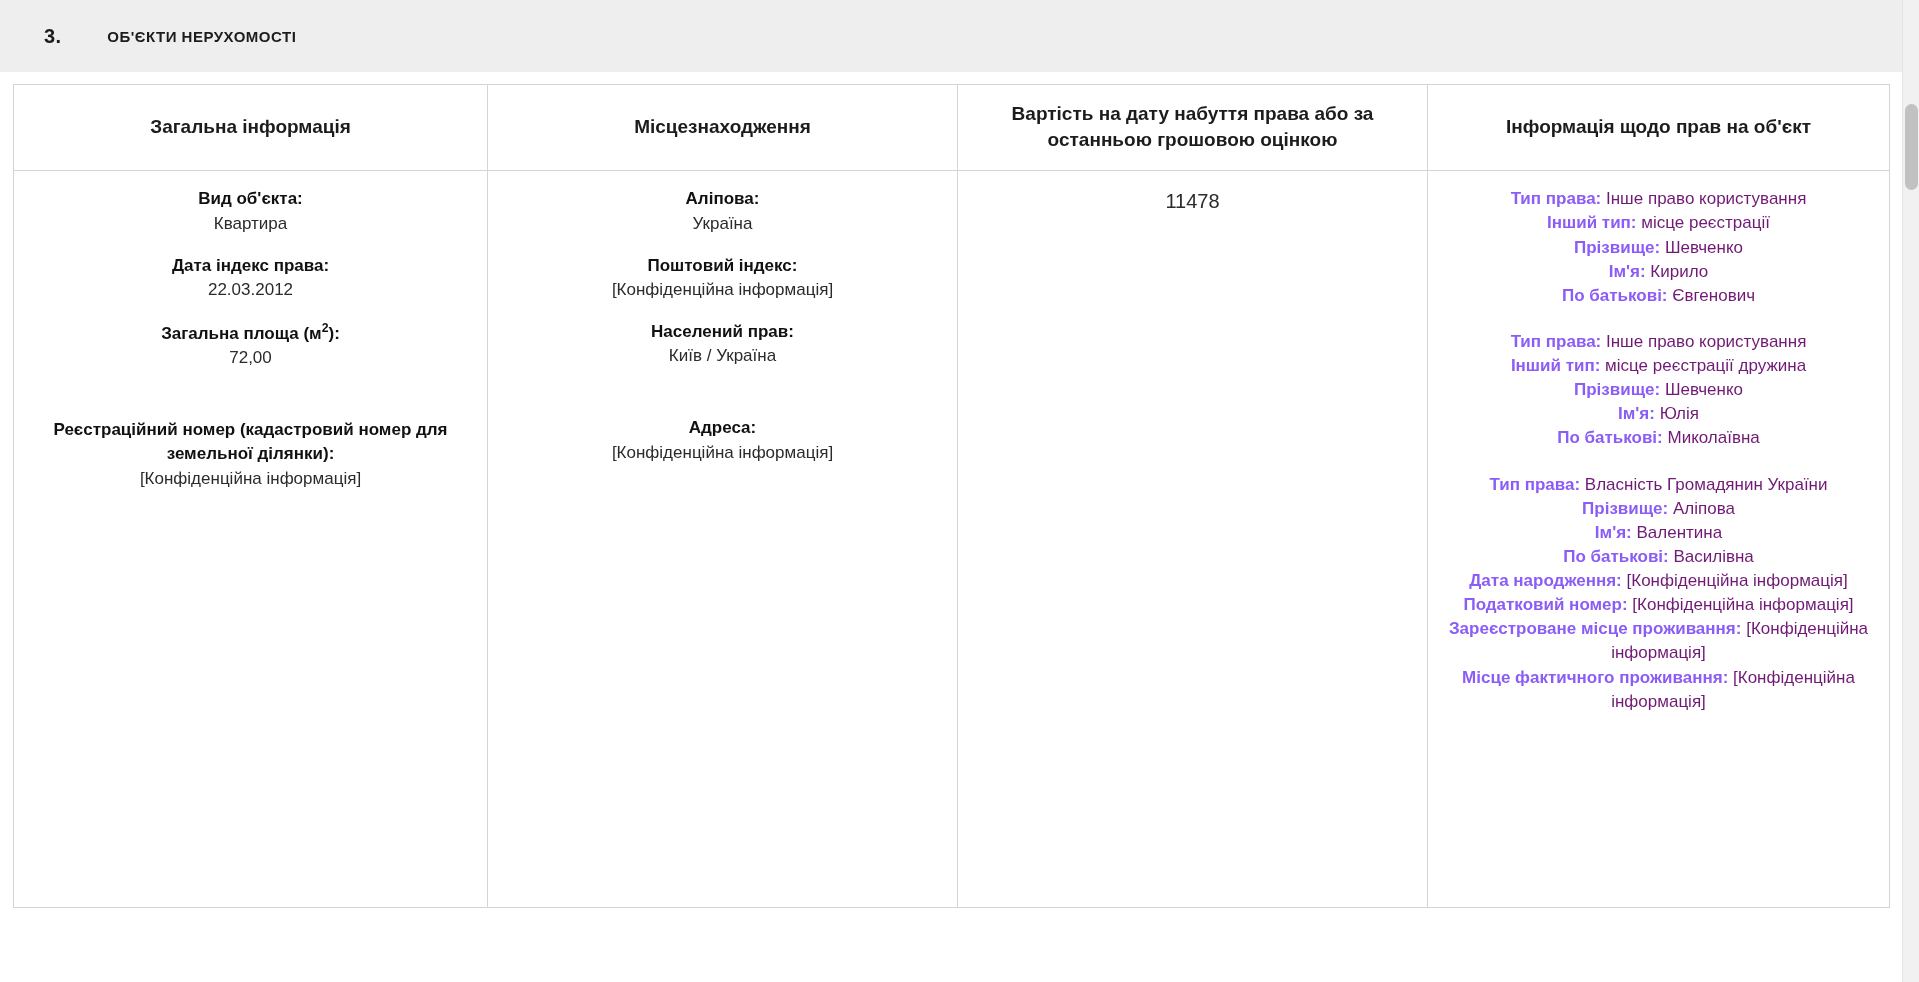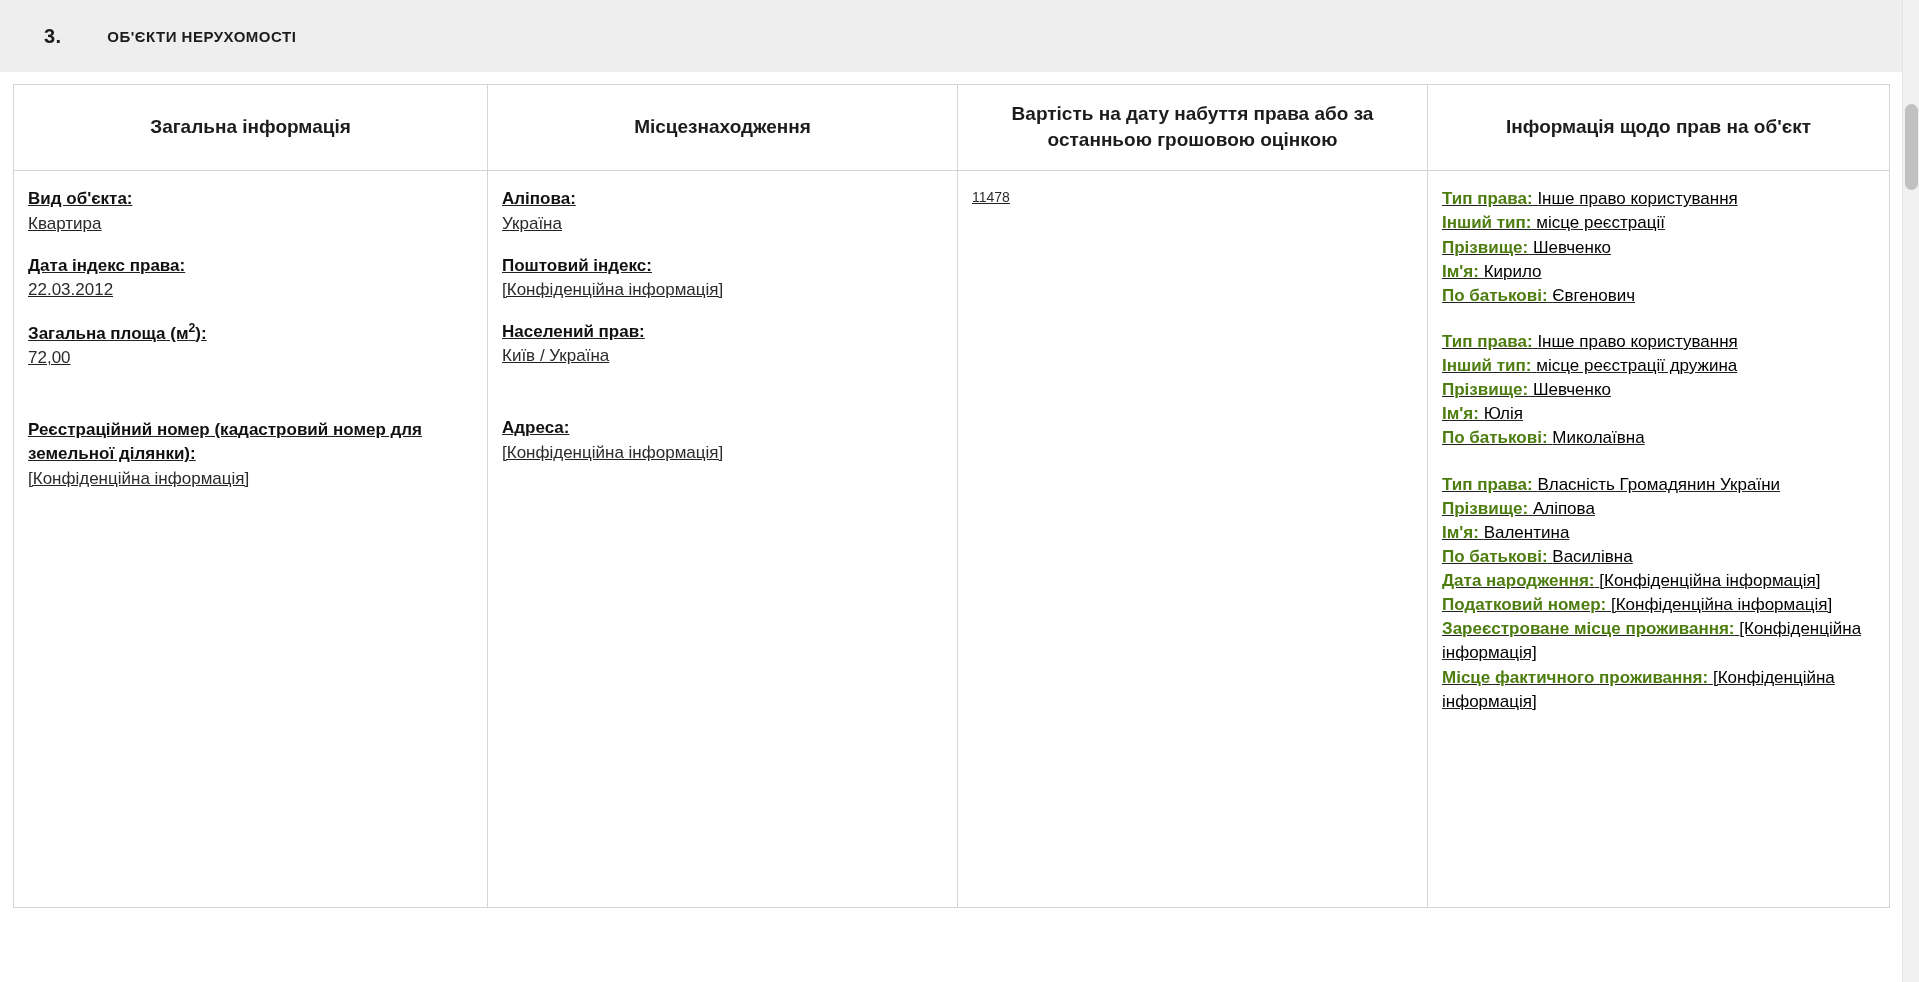--- a/index.html
+++ b/index.html
@@ -77,11 +77,11 @@
 
   table.obj-table td {
     padding: 16px 14px 20px 14px;
+    text-align: center;
     font-size: 17px;
     color: #222;
     line-height: 1.45;
     height: 700px;
-    text-decoration: underline;
   }
 
   .field {

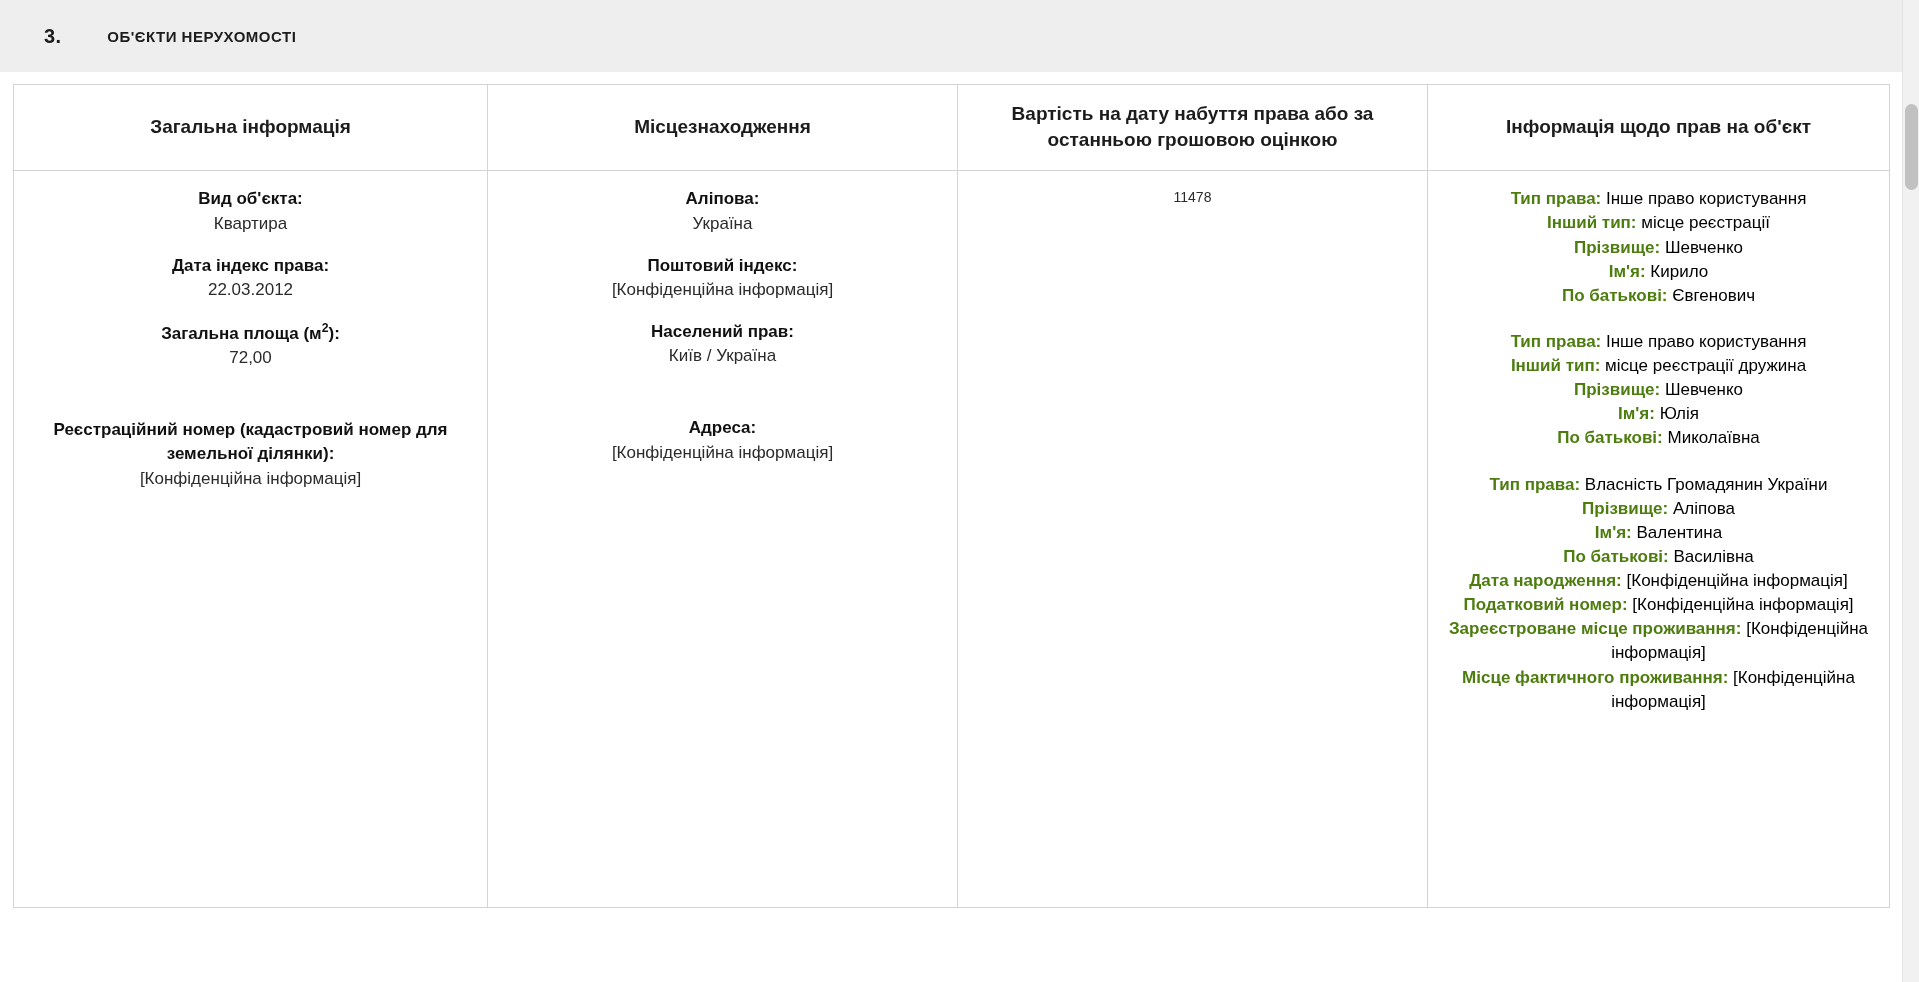--- a/index.html
+++ b/index.html
@@ -102,7 +102,7 @@
   sup { font-size: 0.72em; }
 
   .cost-value {
-    font-size: 14px;
+    font-size: 20px;
     color: #2b2b2b;
   }
 

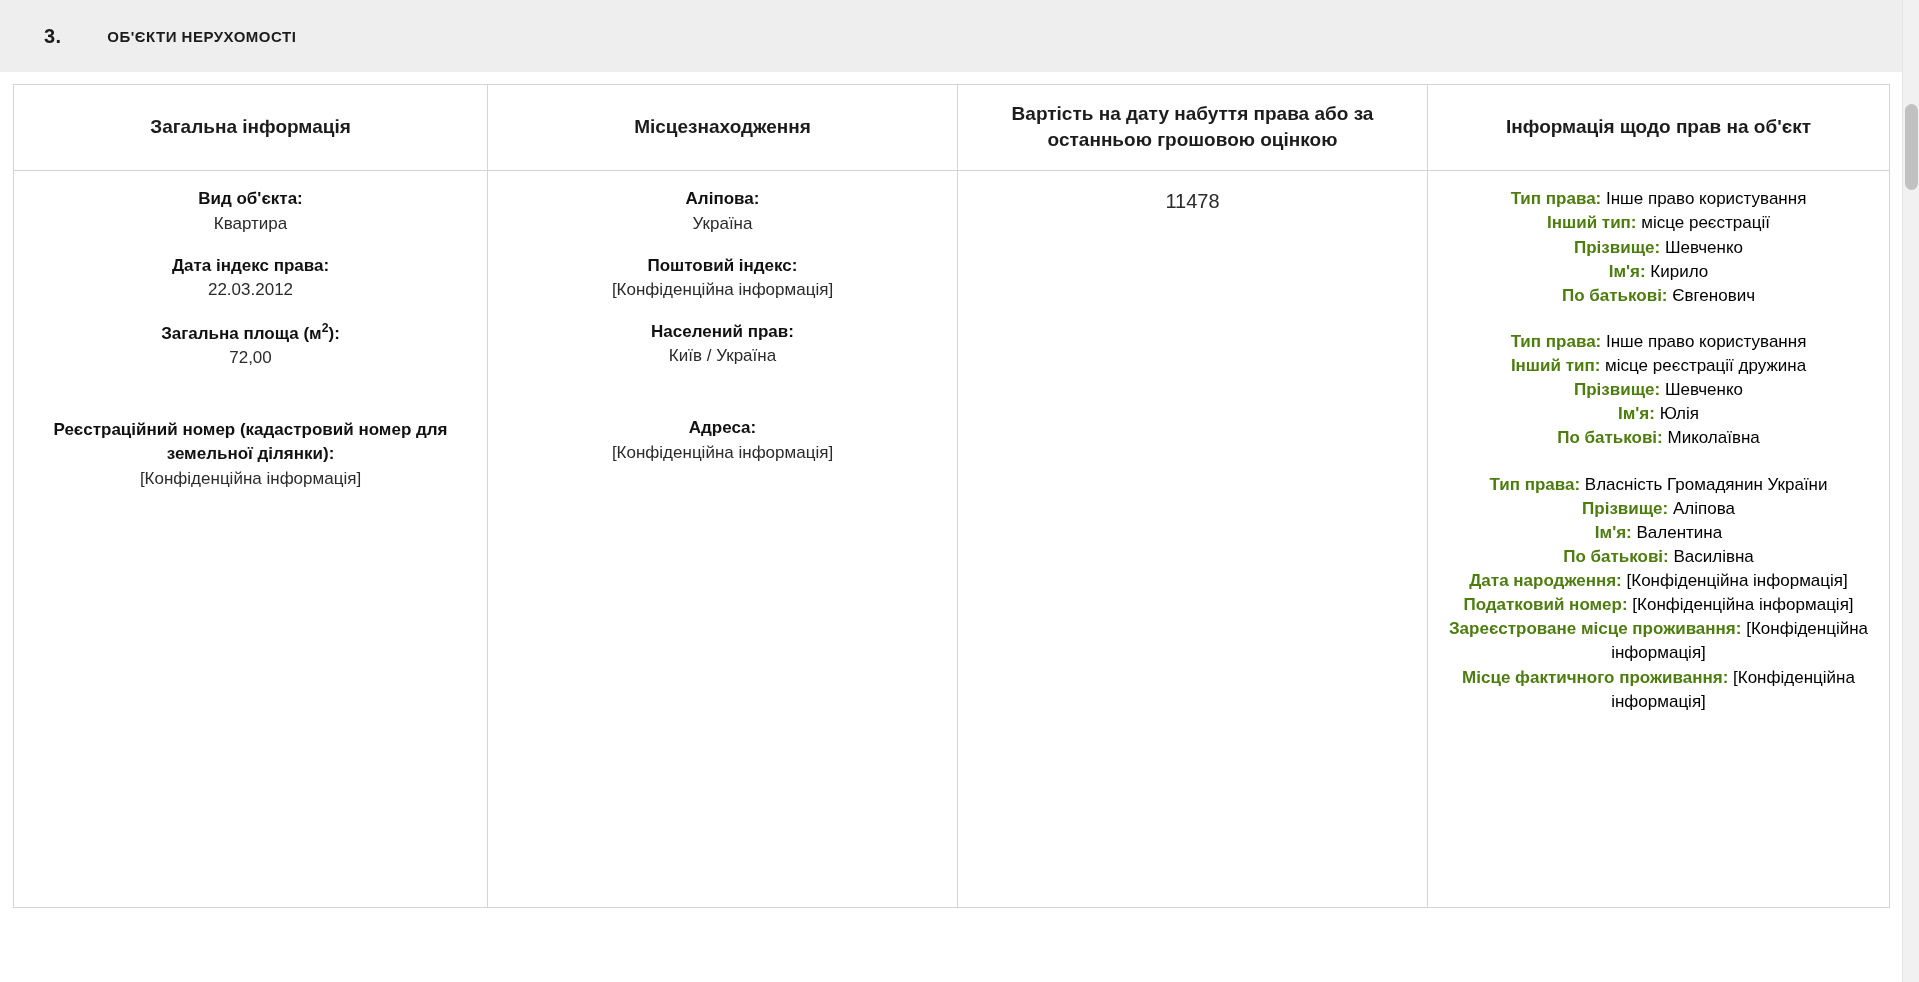--- a/index.html
+++ b/index.html
@@ -115,7 +115,7 @@
     display: block;
     line-height: 1.42;
   }
-  .rights-line .lbl { font-weight: bold; color: #4d7c0f; }
+  .rights-line .lbl { font-weight: bold; color: #8b5cf6; }
   .rights-line .val { font-weight: normal; color: #000000; }
 
   

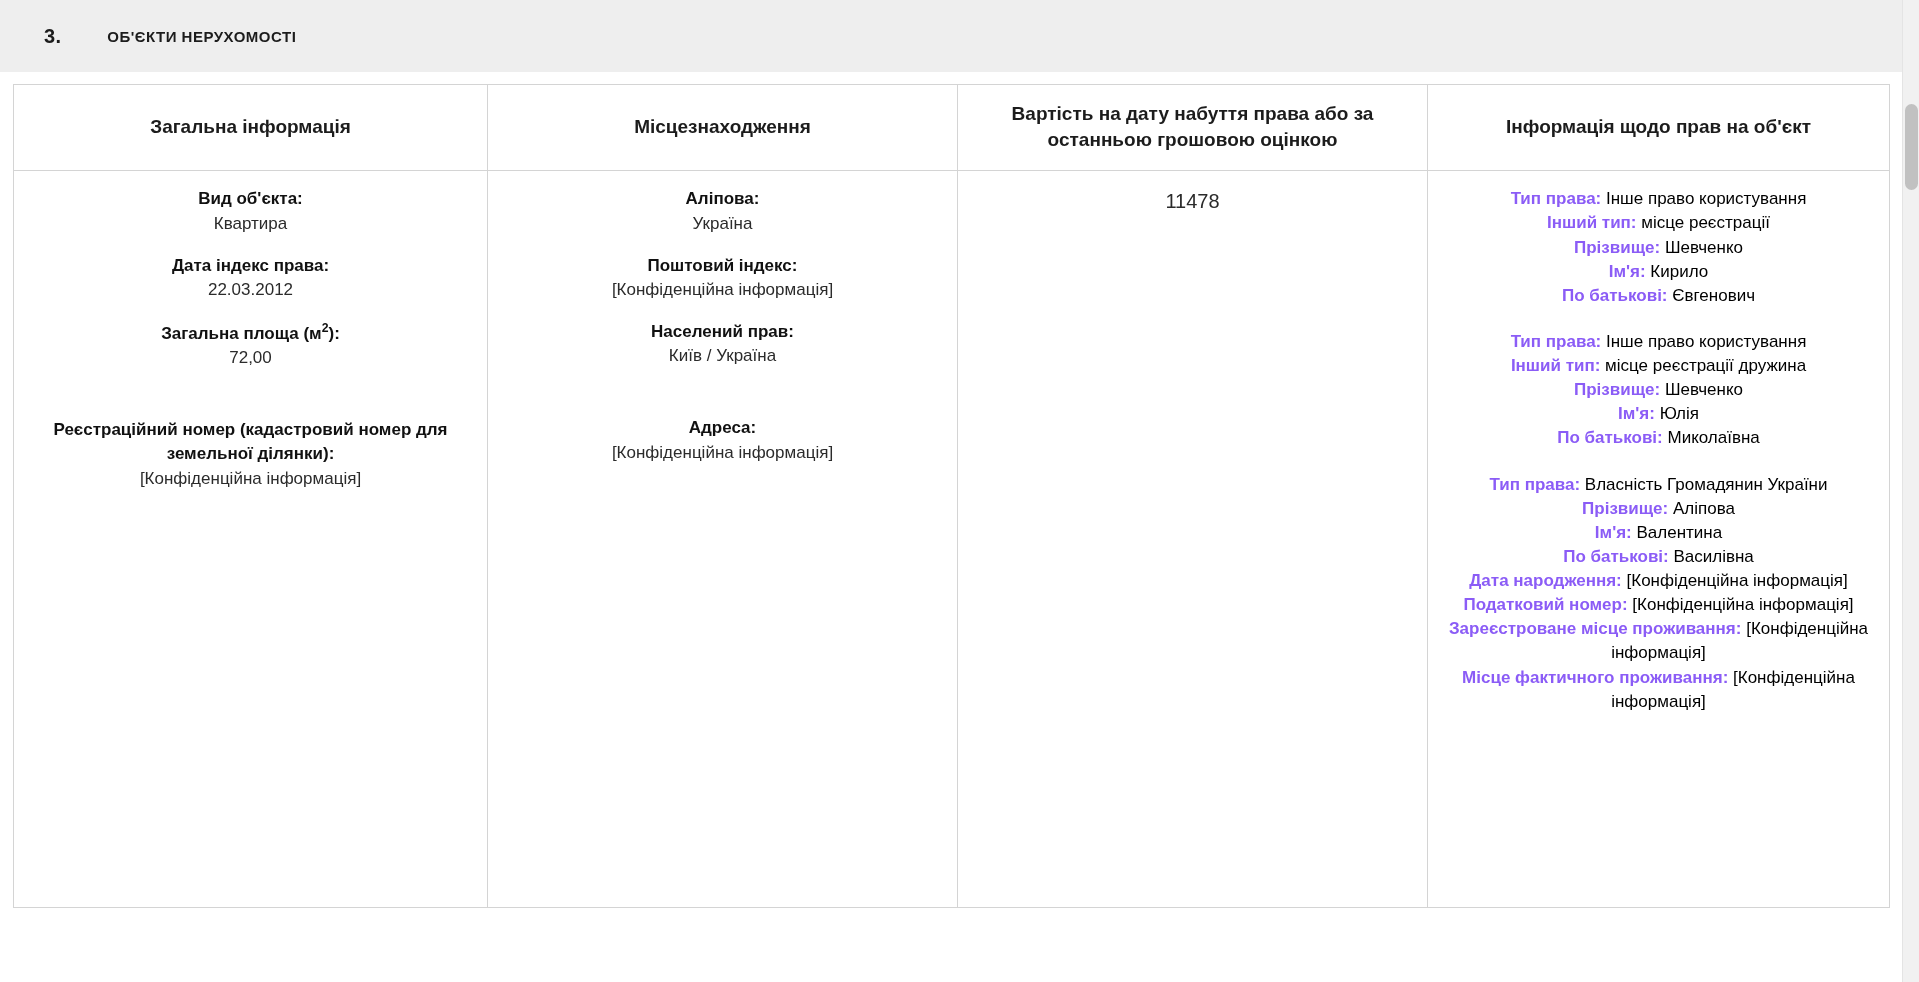--- a/index.html
+++ b/index.html
@@ -116,7 +116,7 @@
     line-height: 1.42;
   }
   .rights-line .lbl { font-weight: bold; color: #8b5cf6; }
-  .rights-line .val { font-weight: normal; color: #000000; }
+  .rights-line .val { font-weight: normal; color: #701a75; }
 
   
   .scrollbar {

